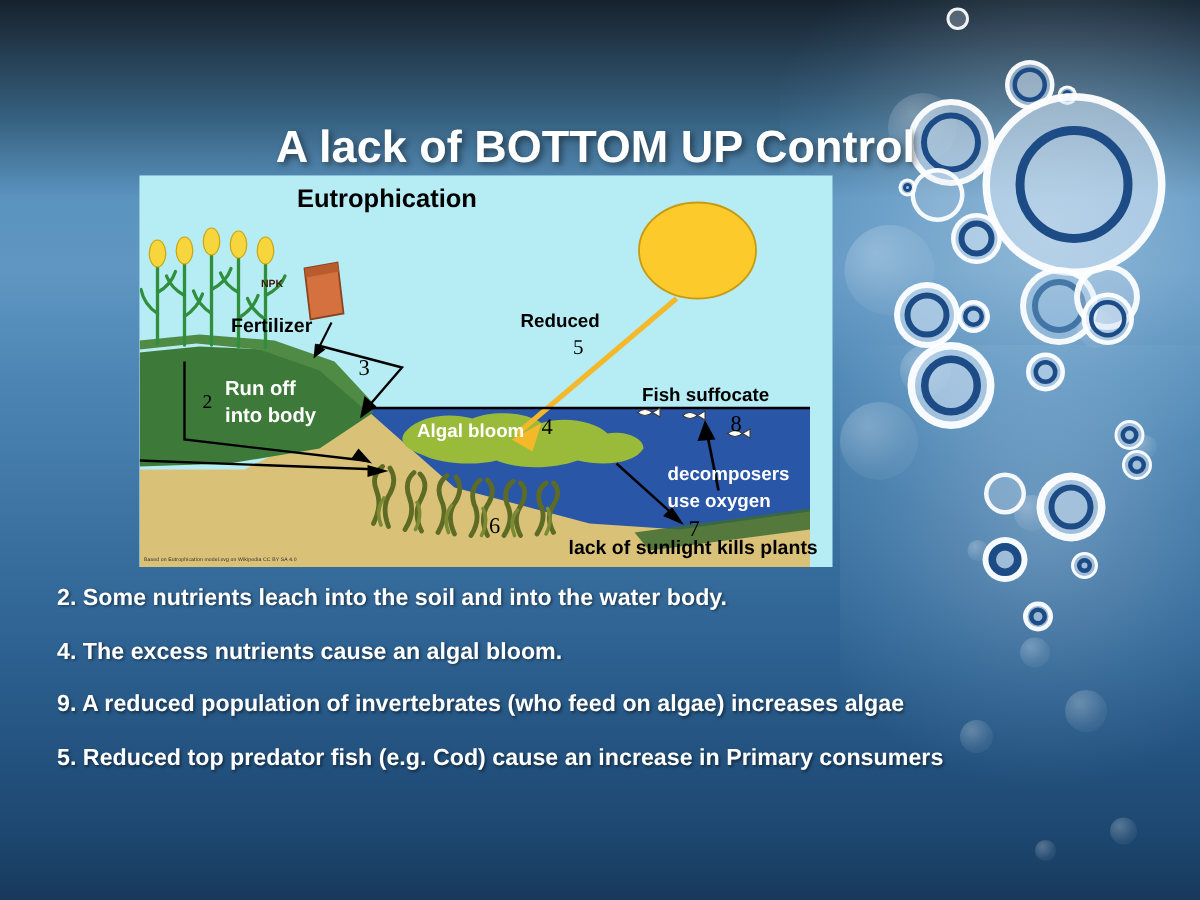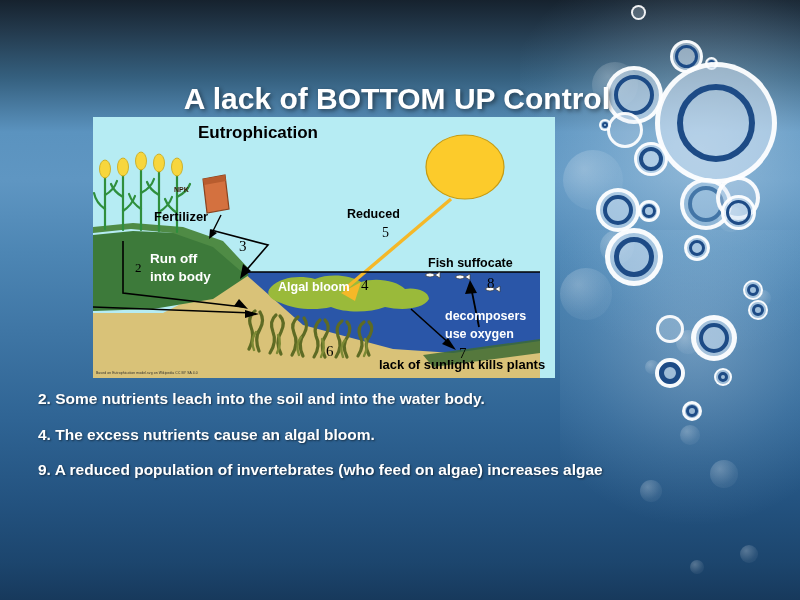--- a/index.html
+++ b/index.html
@@ -345,6 +345,7 @@
     <div class="bullet">2. Some nutrients leach into the soil and into the water body.</div>
     <div class="bullet">4. The excess nutrients cause an algal bloom.</div>
     <div class="bullet">9. A reduced population of invertebrates (who feed on algae) increases algae</div>
+    <div class="bullet">5. Reduced top predator fish (e.g. Cod) cause an increase in Primary consumers</div>
   </div>
 
 </div>

